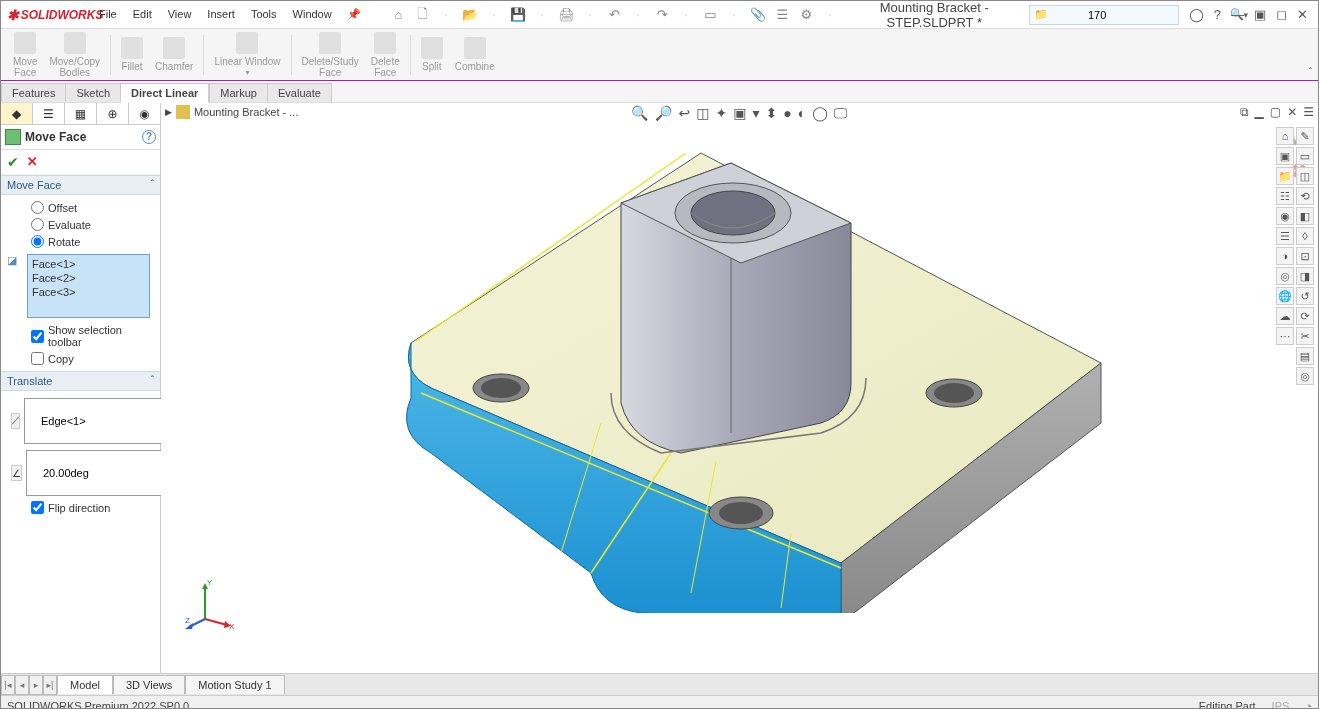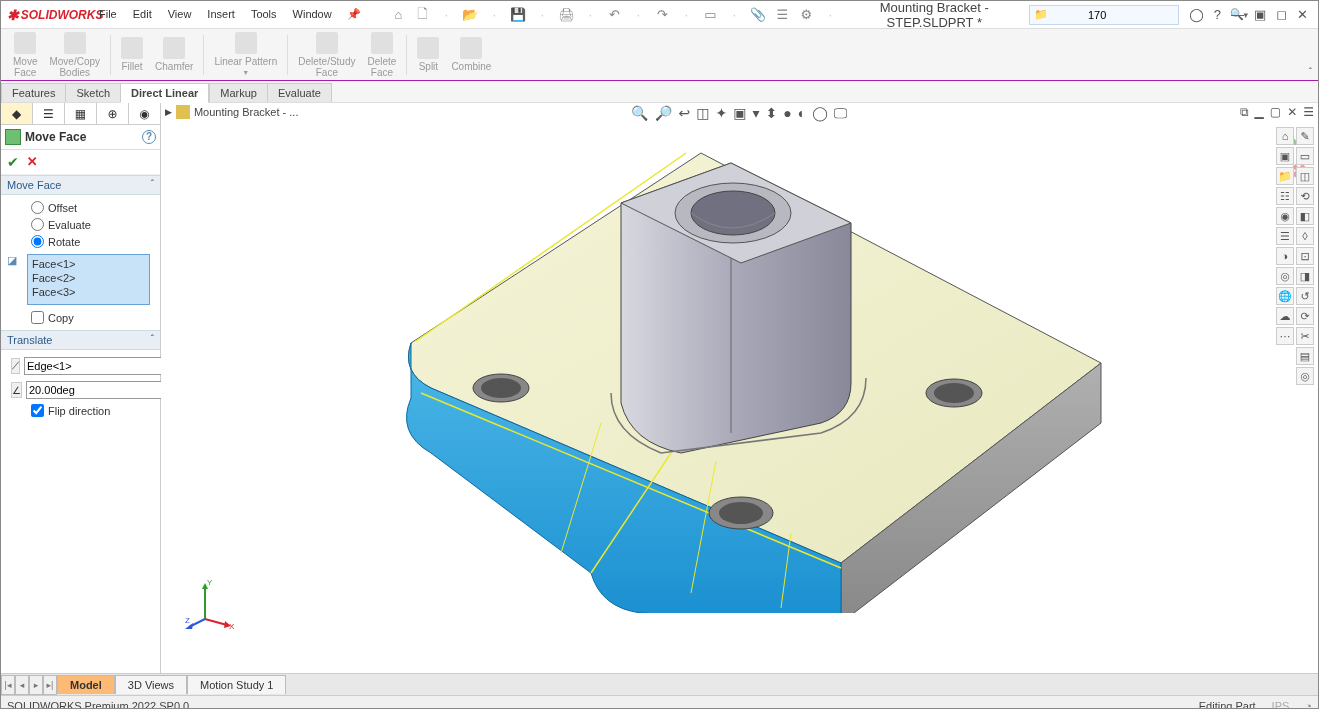--- a/index.html
+++ b/index.html
@@ -162,7 +162,7 @@
   <div class="vsep"></div>
   <div class="ribbon-item">
       <div class="ic"></div>
-      <span>Linear Pattern</span>
+      <span>Linear Window</span>
       <span style="font-size:8px;">▾</span>
     </div>
   <div class="vsep"></div>

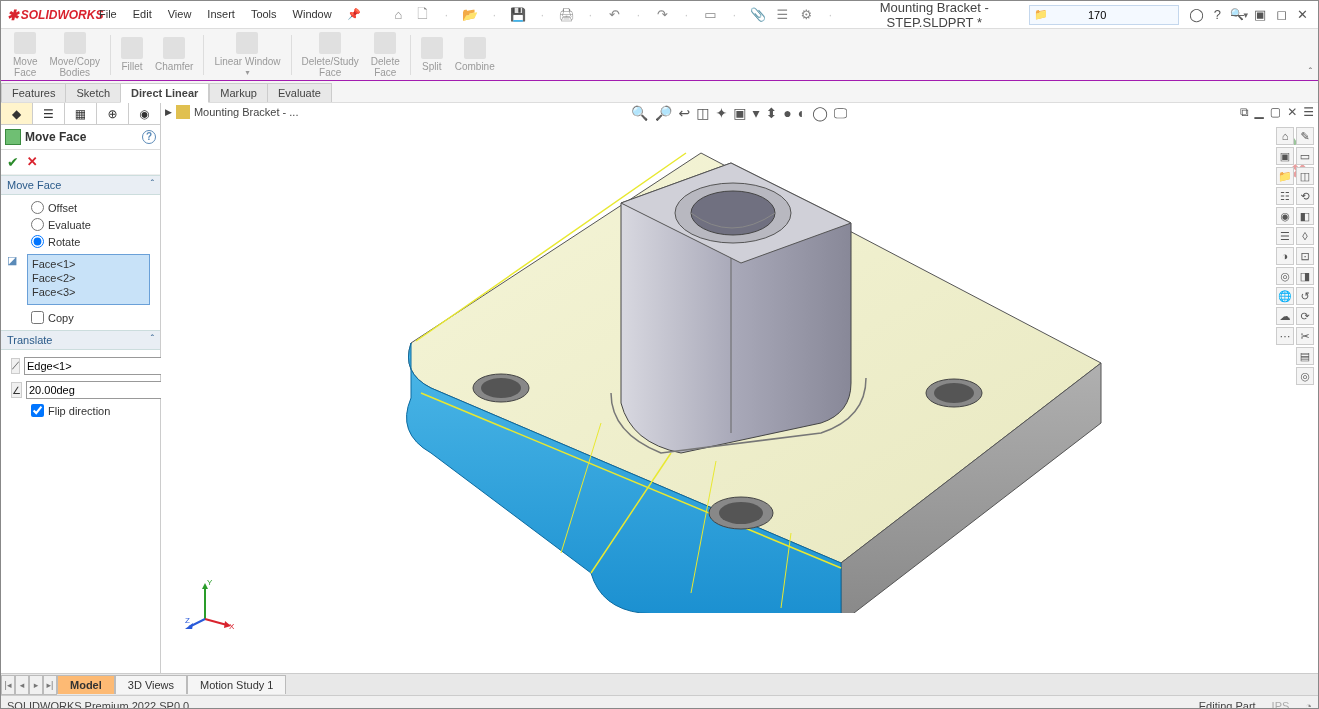--- a/index.html
+++ b/index.html
@@ -49,7 +49,7 @@
 .pm-section-h .caret { font-size:10px; }
 .radio-row, .check-row { display:flex; align-items:center; padding:2px 0 2px 24px; }
 .radio-row input, .check-row input { margin-right:4px; }
-.facelist { margin:4px 4px 4px 24px; border:1px solid #6aa0d8; background:#c8e2f8; height:51px; padding:2px; }
+.facelist { margin:4px 4px 4px 24px; border:1px solid #6aa0d8; background:#c8e2f8; height:64px; padding:2px; }
 .facelist div { padding:1px 2px; }
 .param-row { display:flex; align-items:center; padding:3px 4px; gap:4px; }
 .param-row .pic { width:16px; height:16px; border:1px solid #ccc; background:#f0f0f0; display:flex; align-items:center; justify-content:center; font-size:10px; }

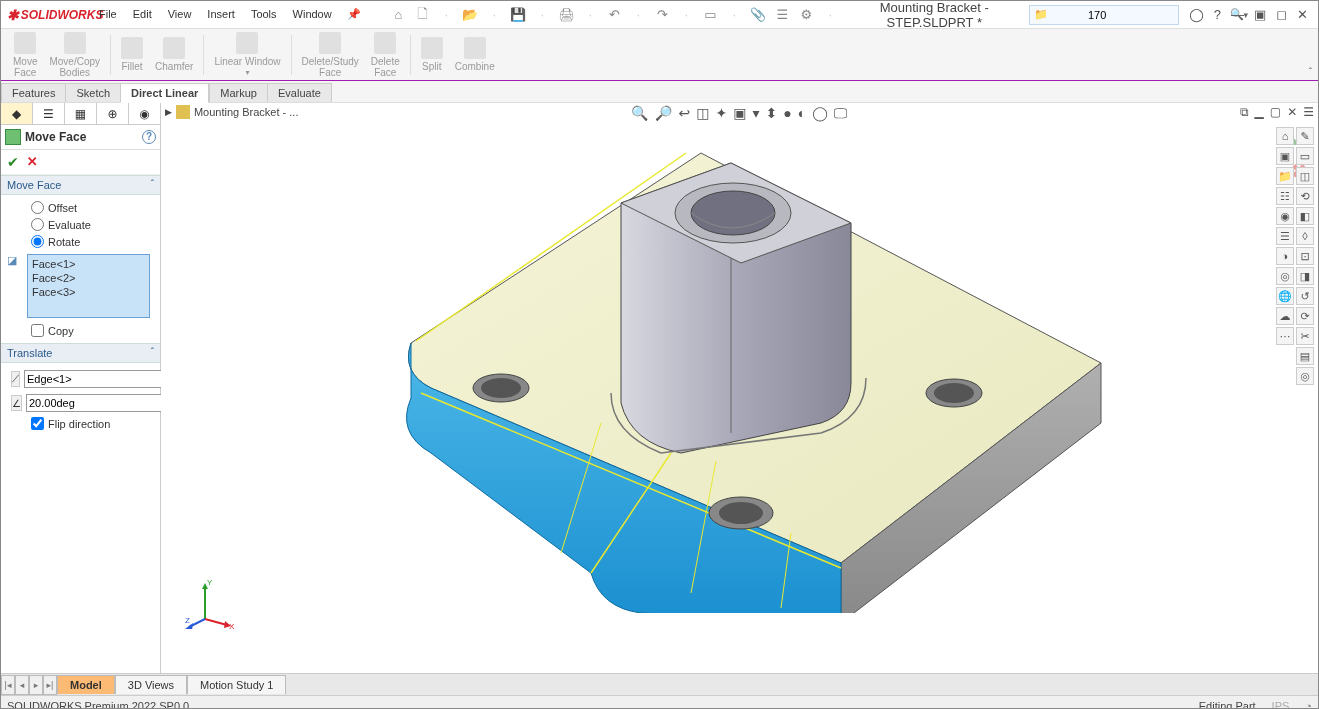--- a/index.html
+++ b/index.html
@@ -243,6 +243,10 @@
         </div>
       </div>
       <div class="check-row">
+          <input type="checkbox" checked="" style="">
+          <label>Show selection toolbar</label>
+        </div>
+      <div class="check-row">
           <input type="checkbox" style="">
           <label>Copy</label>
         </div>

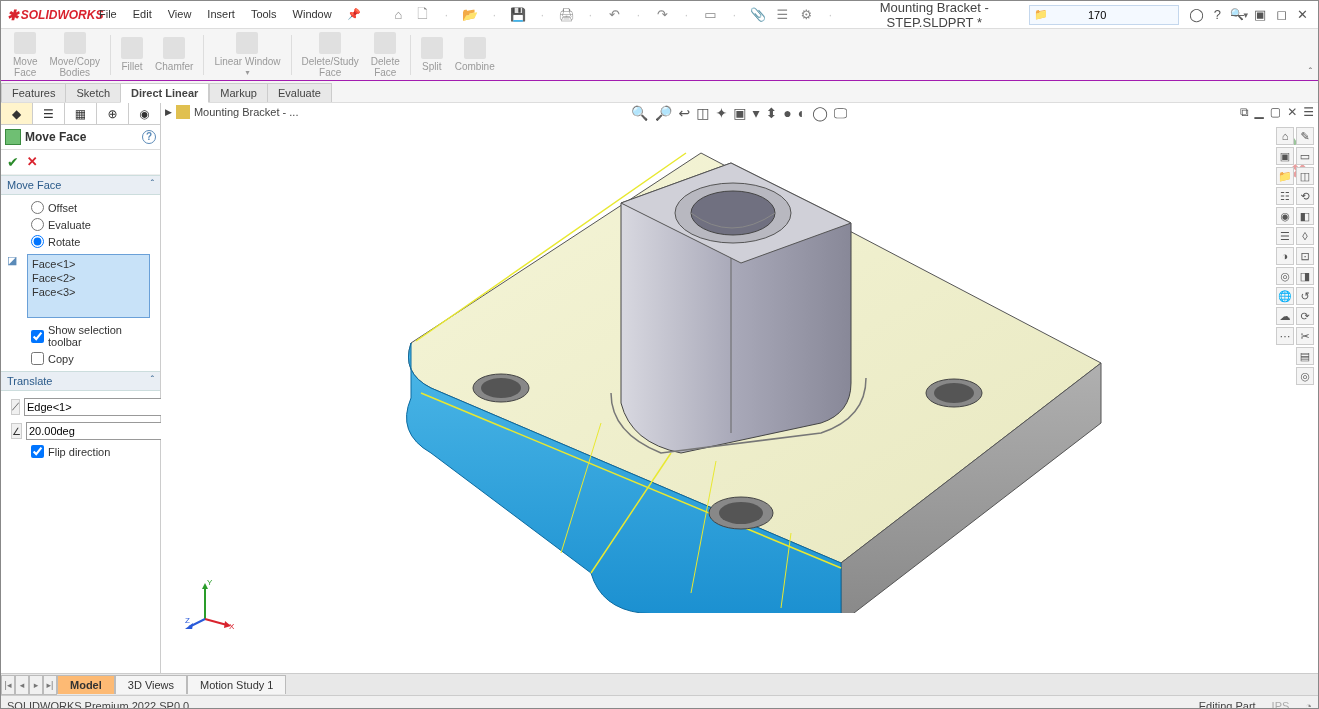--- a/index.html
+++ b/index.html
@@ -53,7 +53,7 @@
 .facelist div { padding:1px 2px; }
 .param-row { display:flex; align-items:center; padding:3px 4px; gap:4px; }
 .param-row .pic { width:16px; height:16px; border:1px solid #ccc; background:#f0f0f0; display:flex; align-items:center; justify-content:center; font-size:10px; }
-.param-row input.txt { flex:1; border:1px solid #999; padding:2px; font-size:11px; }
+.param-row input.txt { flex:1; border:1px solid #999; padding:16px; font-size:11px; }
 .spinner { width:10px; display:flex; flex-direction:column; border:1px solid #999; border-left:none; }
 .spinner span { font-size:7px; height:8px; line-height:7px; text-align:center; background:#eee; }
 

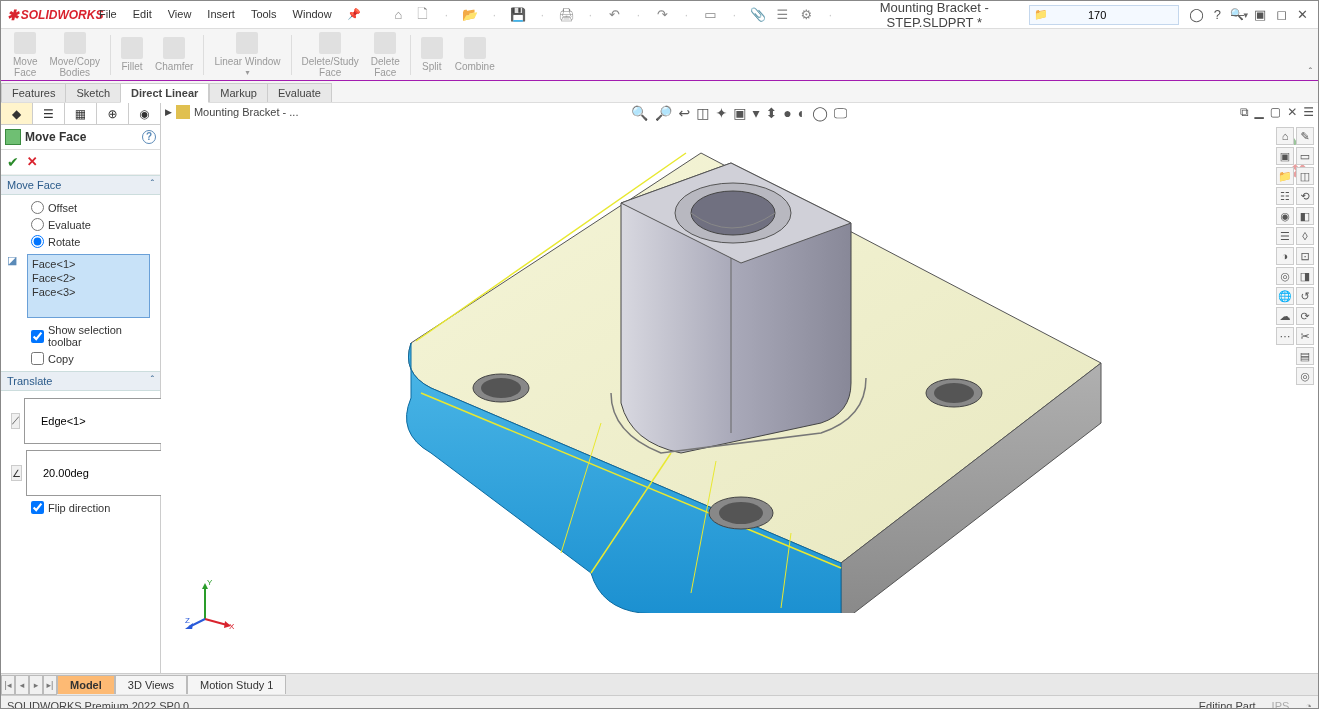--- a/index.html
+++ b/index.html
@@ -78,7 +78,7 @@
 .bottom-tabs .nav { display:flex; }
 .bottom-tabs .nav span { width:14px; height:20px; border:1px solid #bbb; background:#f0f0f0; text-align:center; font-size:9px; line-height:18px; color:#777; }
 .bottom-tabs .btab { padding:3px 12px; border:1px solid #bbb; background:#f5f5f5; border-bottom:none; }
-.bottom-tabs .btab.active { background:#fdba74; font-weight:bold; }
+.bottom-tabs .btab.active { background:#ffffff; font-weight:normal; }
 
 .statusbar { height:20px; background:#f0f0f0; border-top:1px solid #ccc; display:flex; align-items:center; padding:0 6px; font-size:11px; color:#444; }
 .statusbar .spacer { flex:1; }

